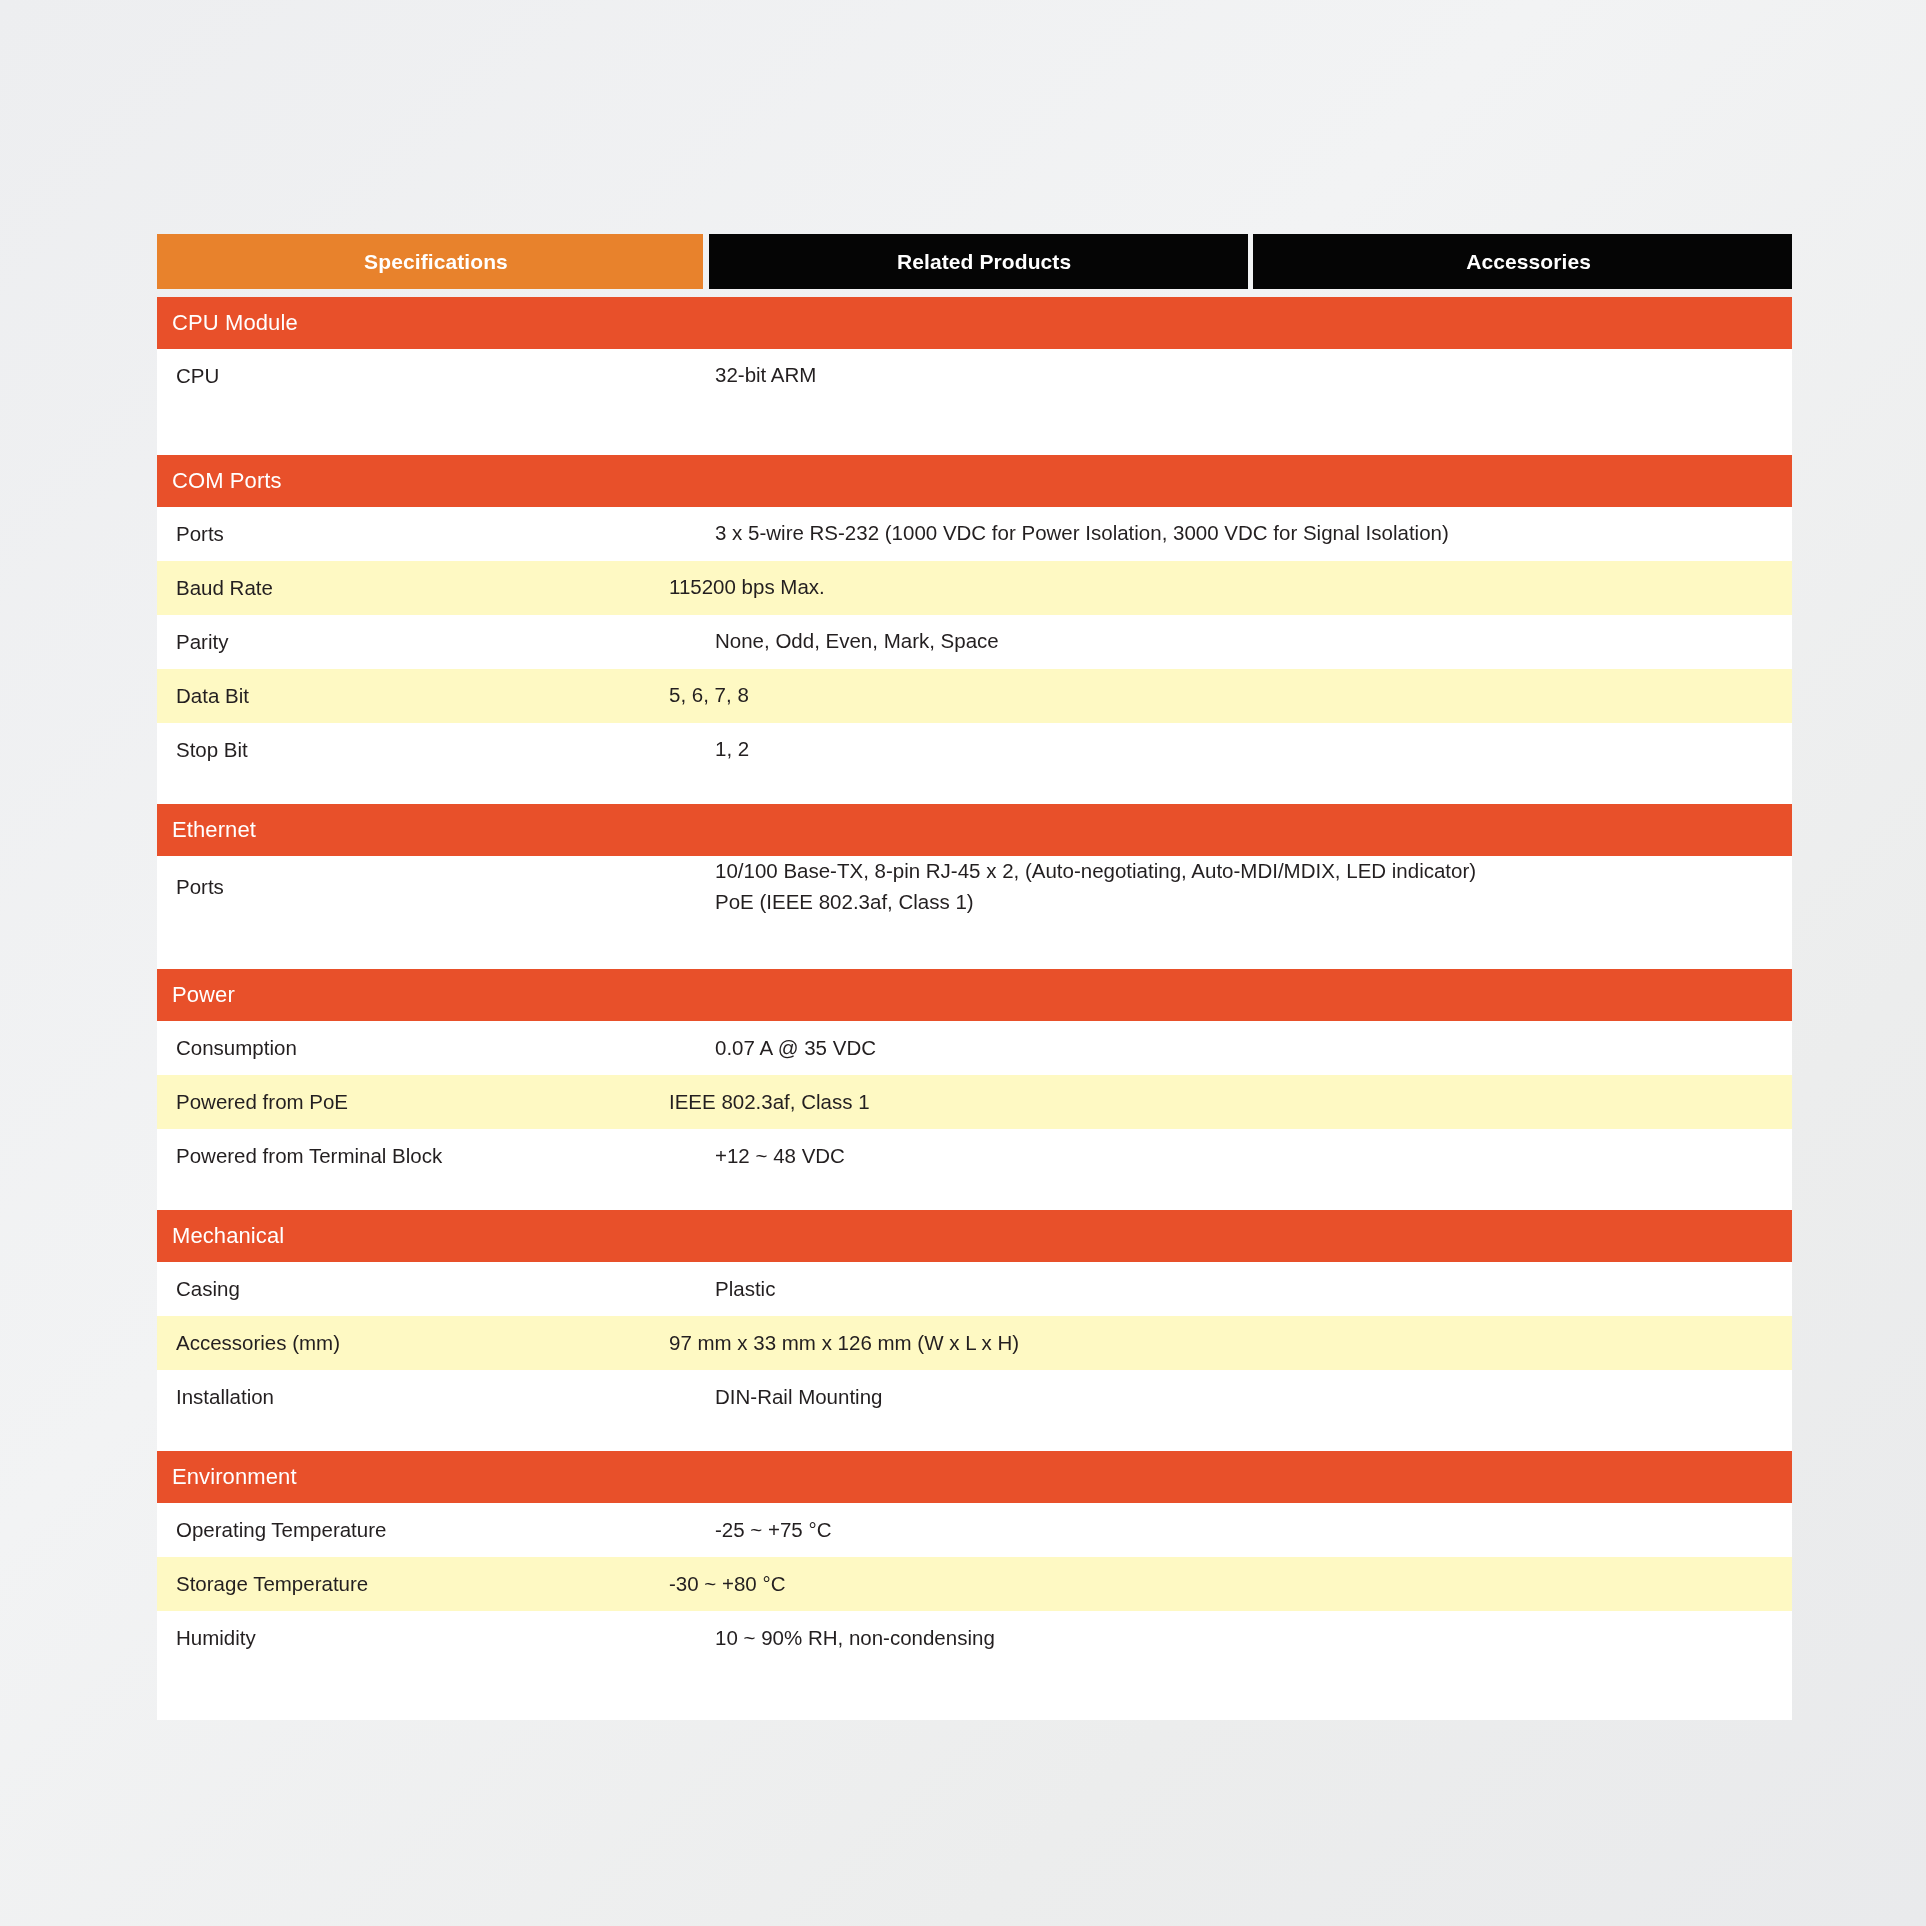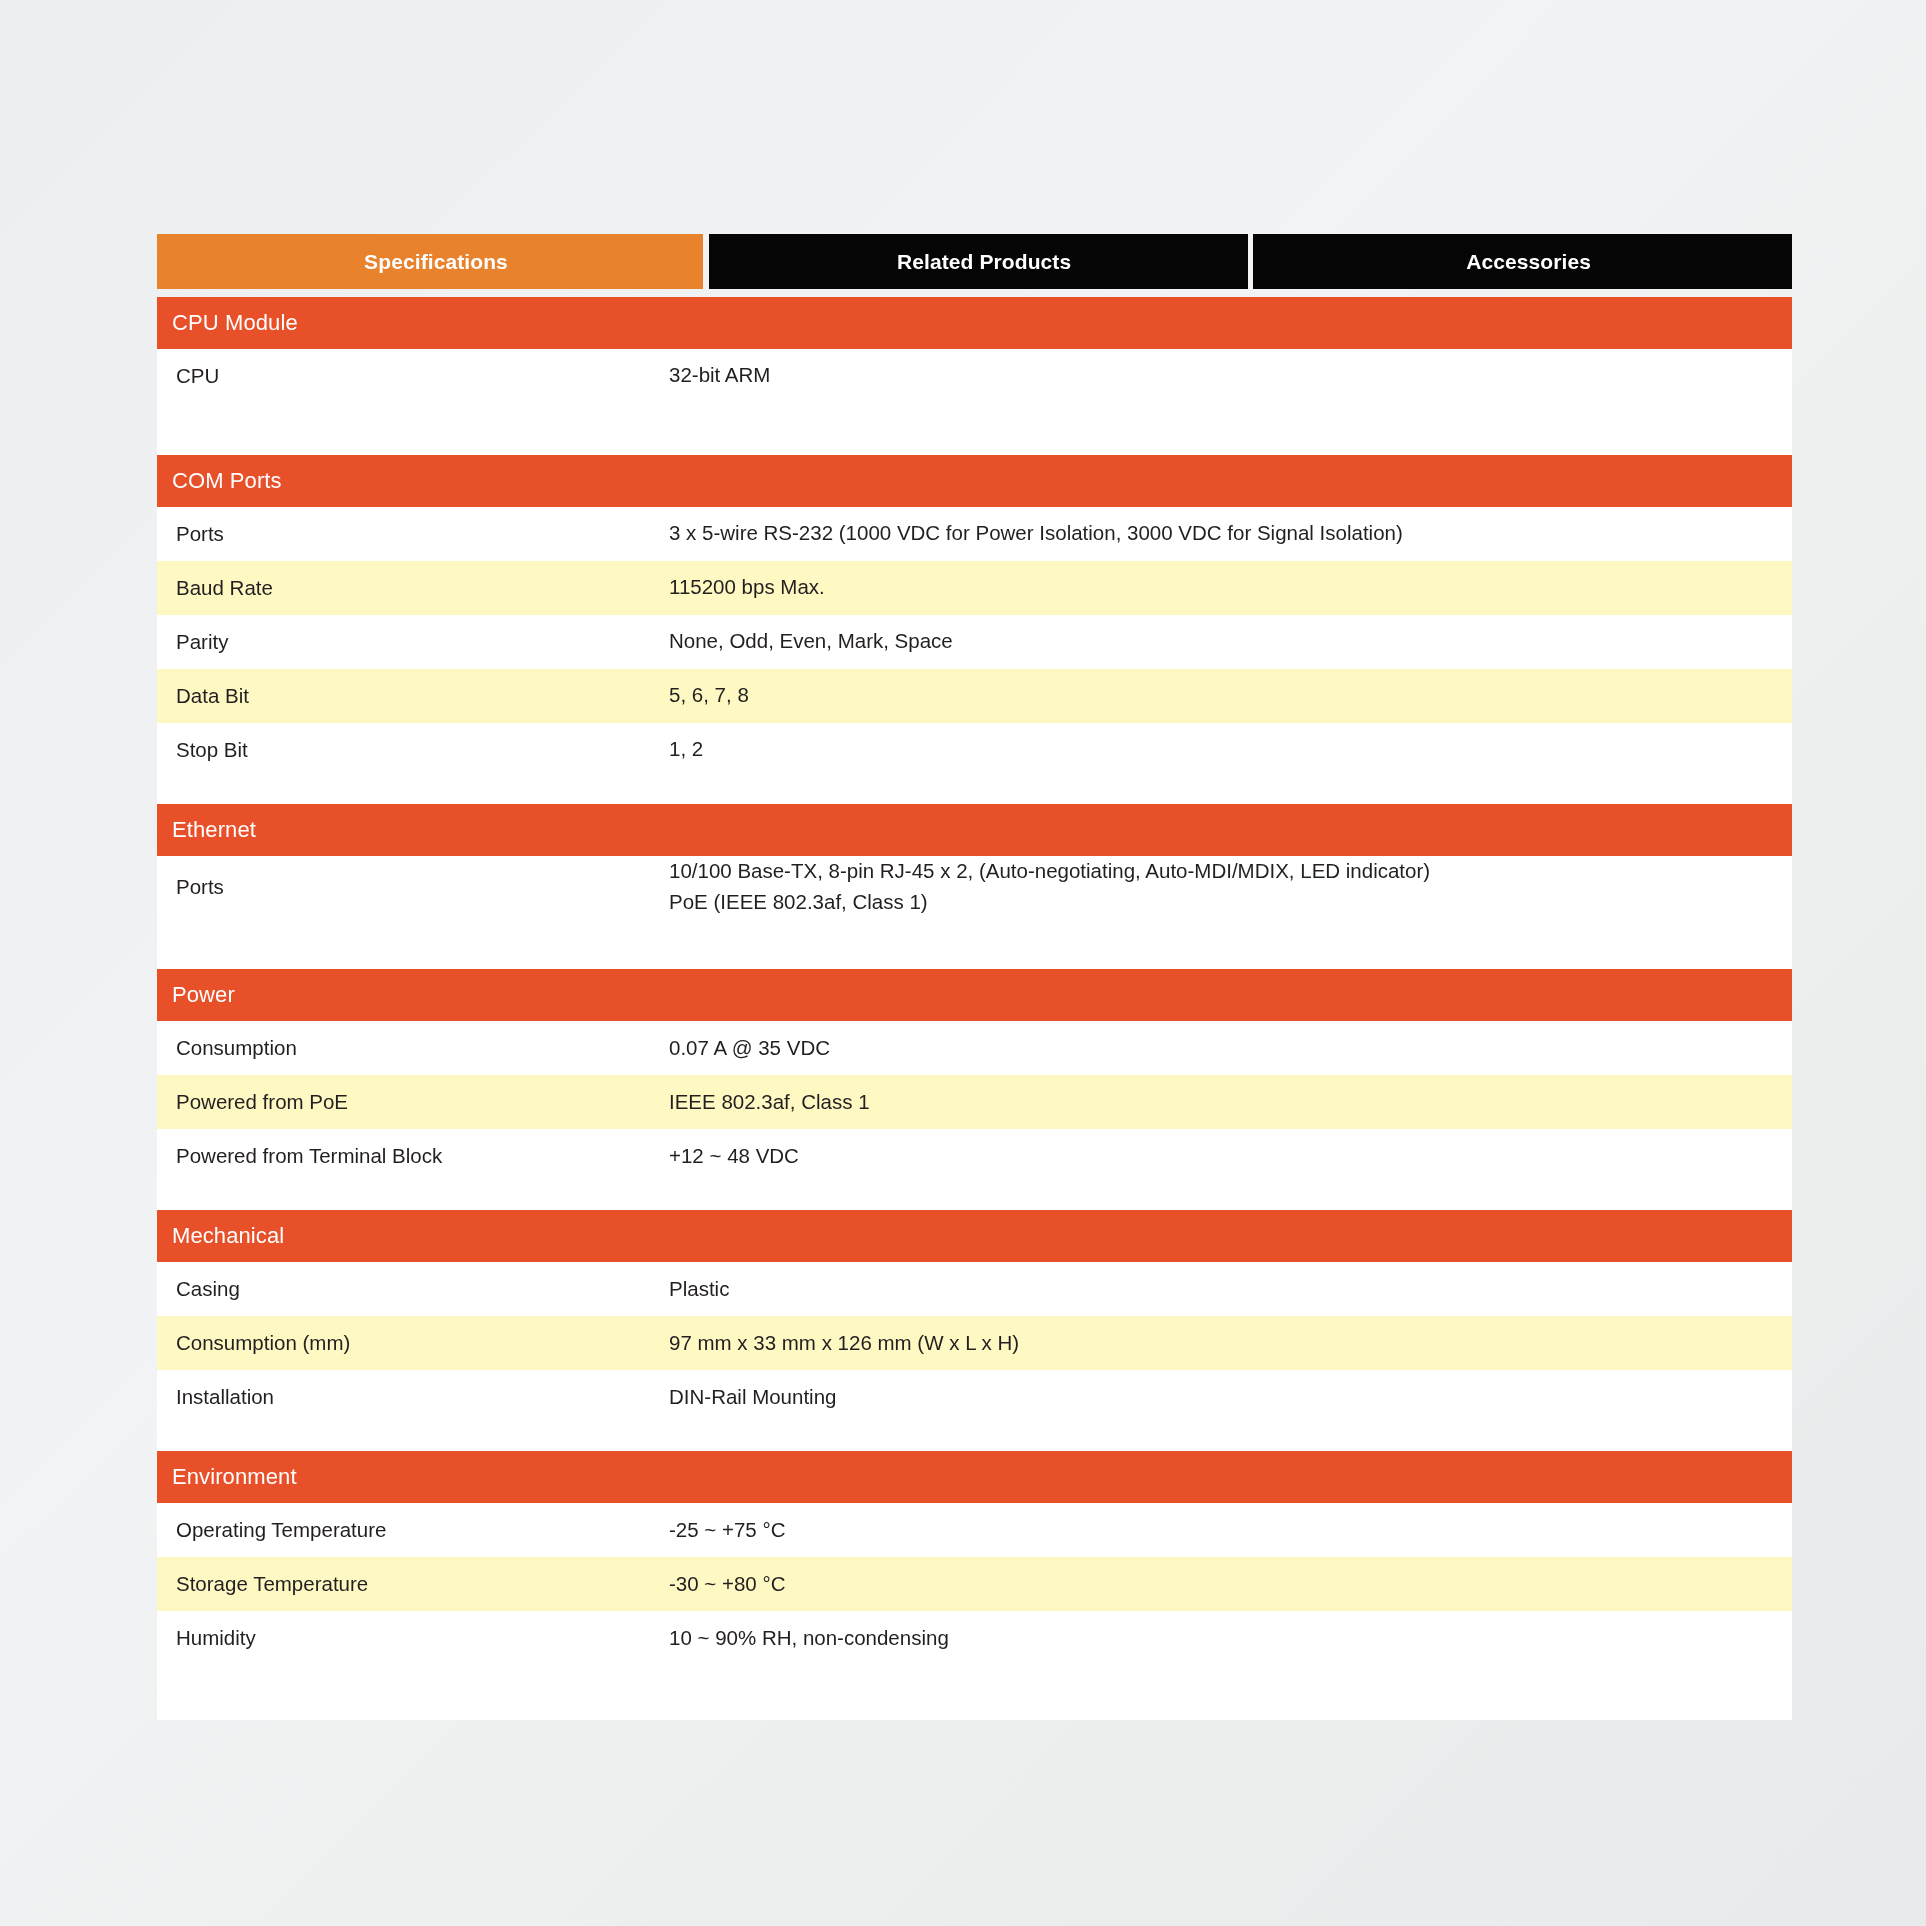--- a/index.html
+++ b/index.html
@@ -88,7 +88,7 @@
     min-height: 54px;
     padding: 0;
   }
-  .row.odd  { background: #ffffff; }
+  .row.odd  { background: #ffffff; gap: 46px; }
   .row.even { background: #fef9c3; justify-content: center; }
 
   .row-label {

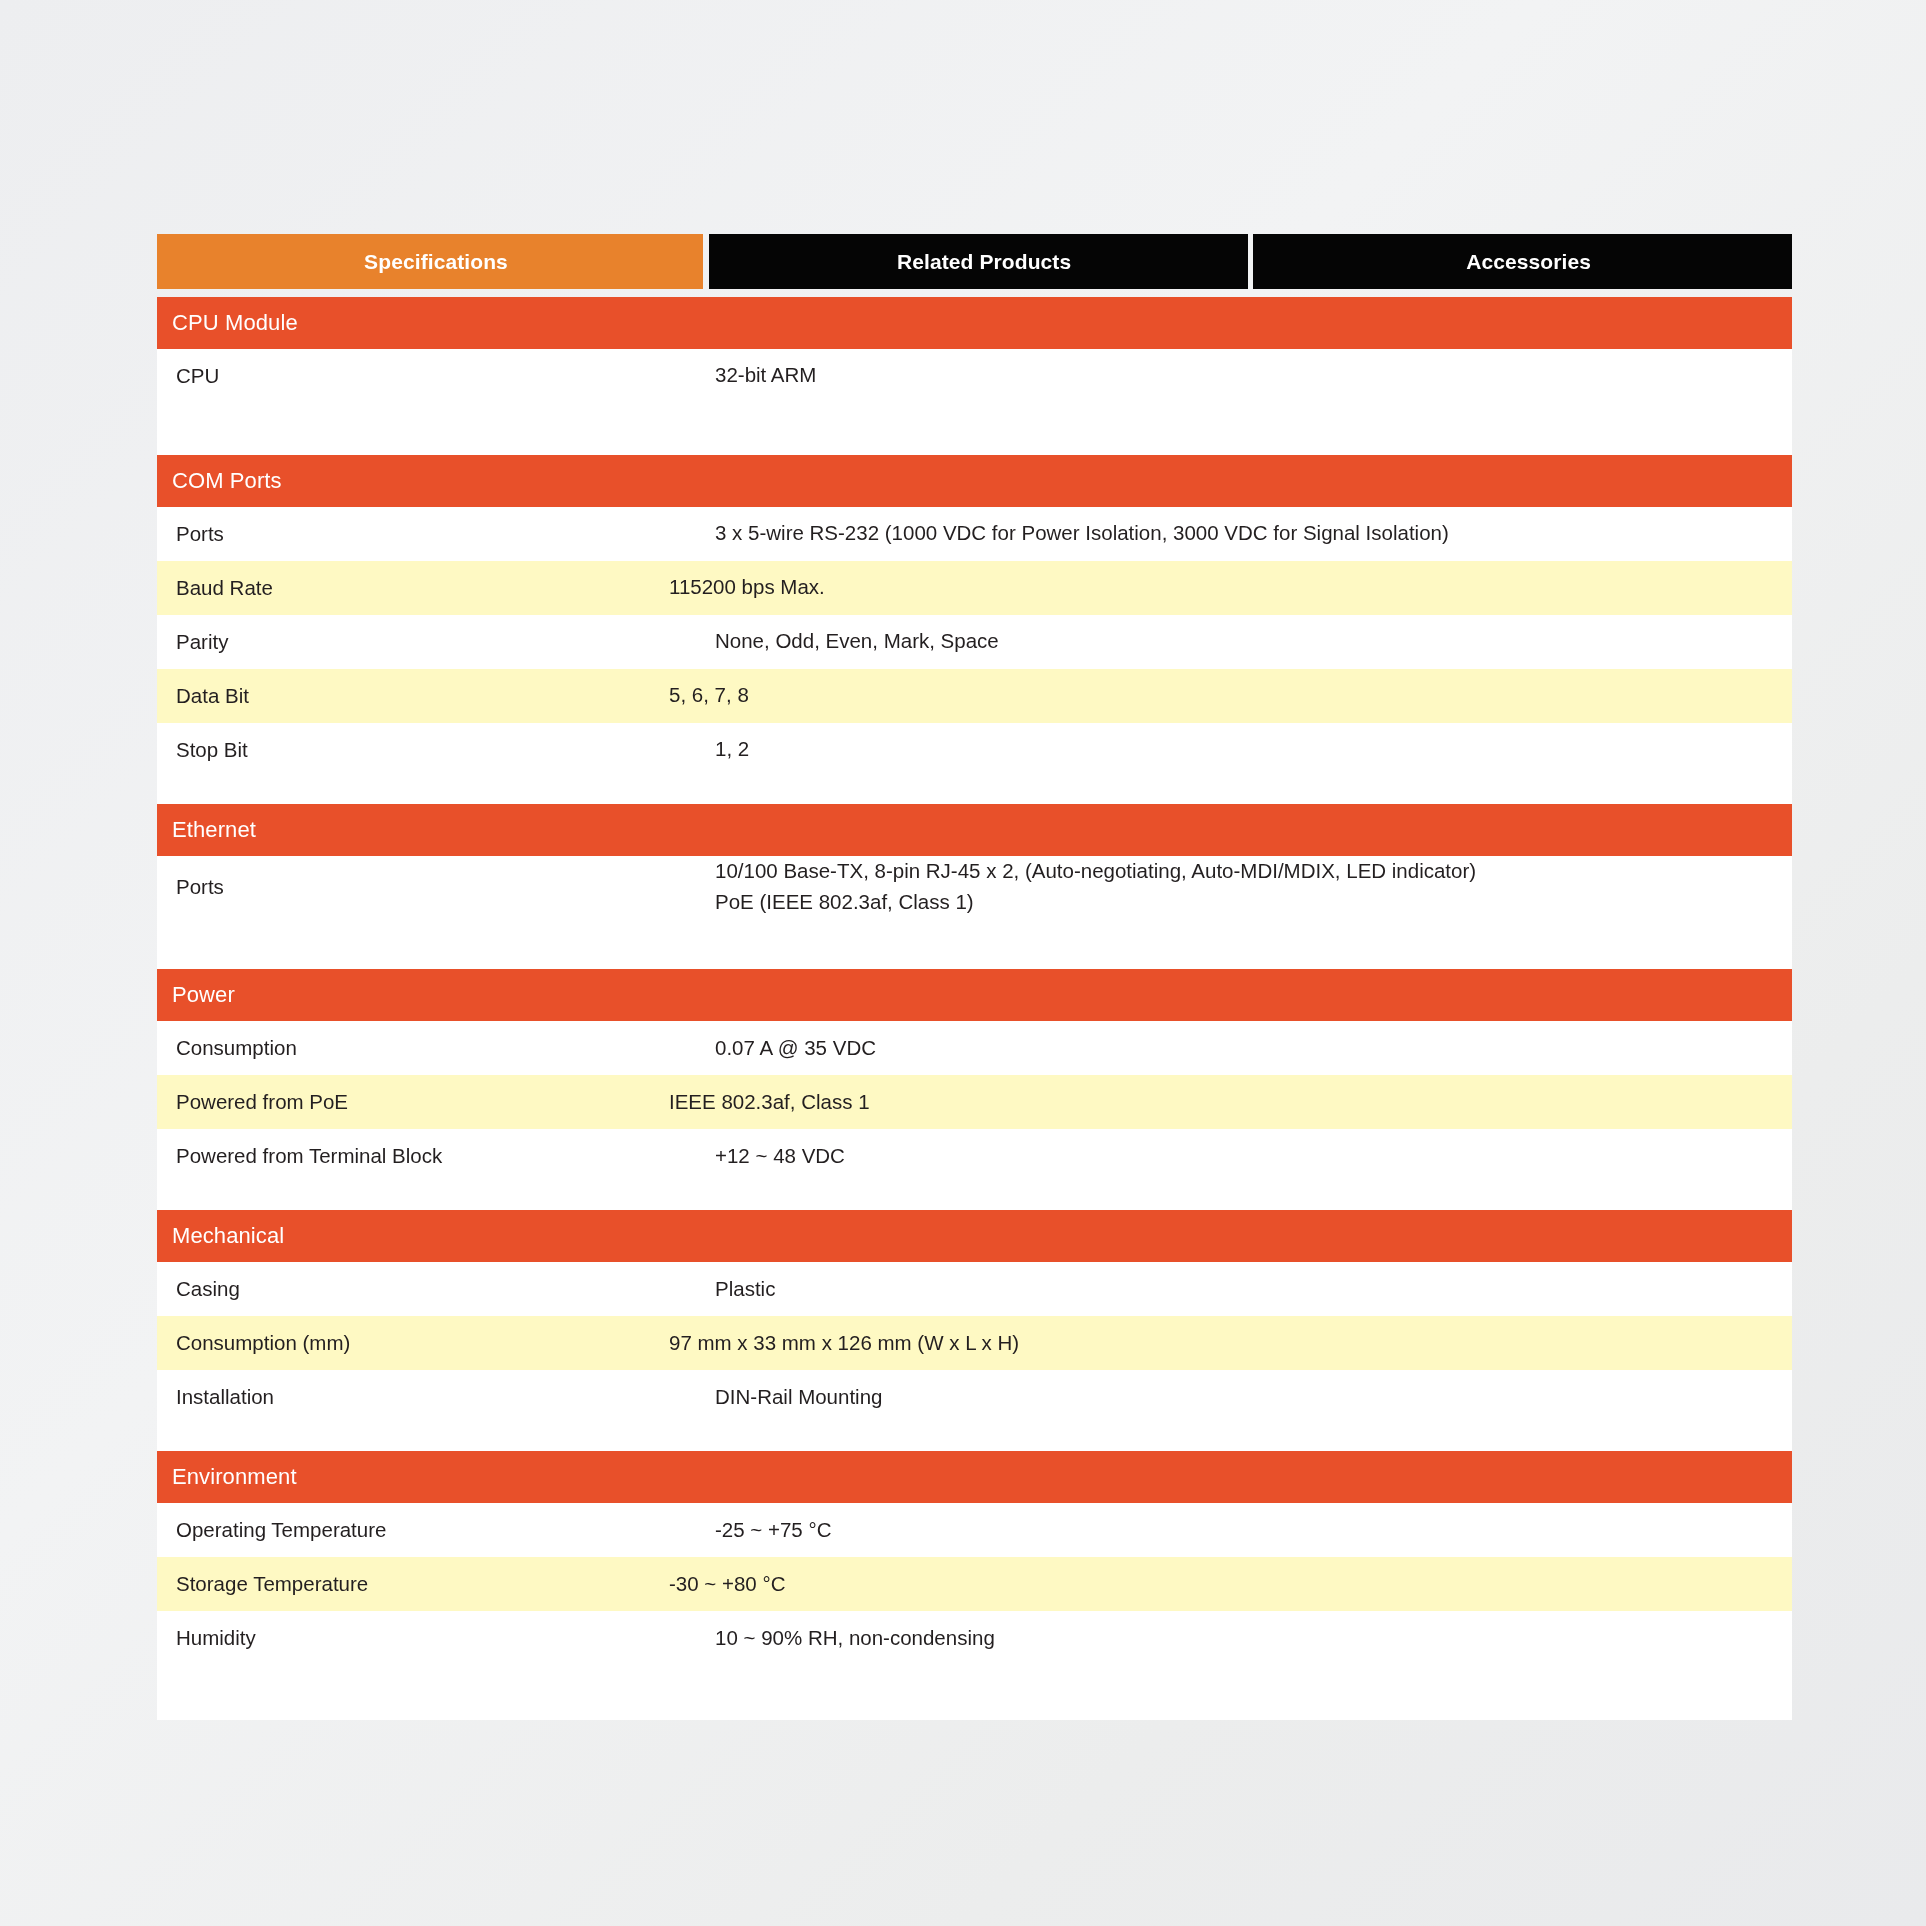--- a/index.html
+++ b/index.html
@@ -219,7 +219,7 @@
               <div class="row-value">Plastic</div>
             </div>
             <div class="row even">
-              <div class="row-label">Consumption (mm)</div>
+              <div class="row-label">Accessories (mm)</div>
               <div class="row-value">97 mm x 33 mm x 126 mm (W x L x H)</div>
             </div>
             <div class="row odd">

